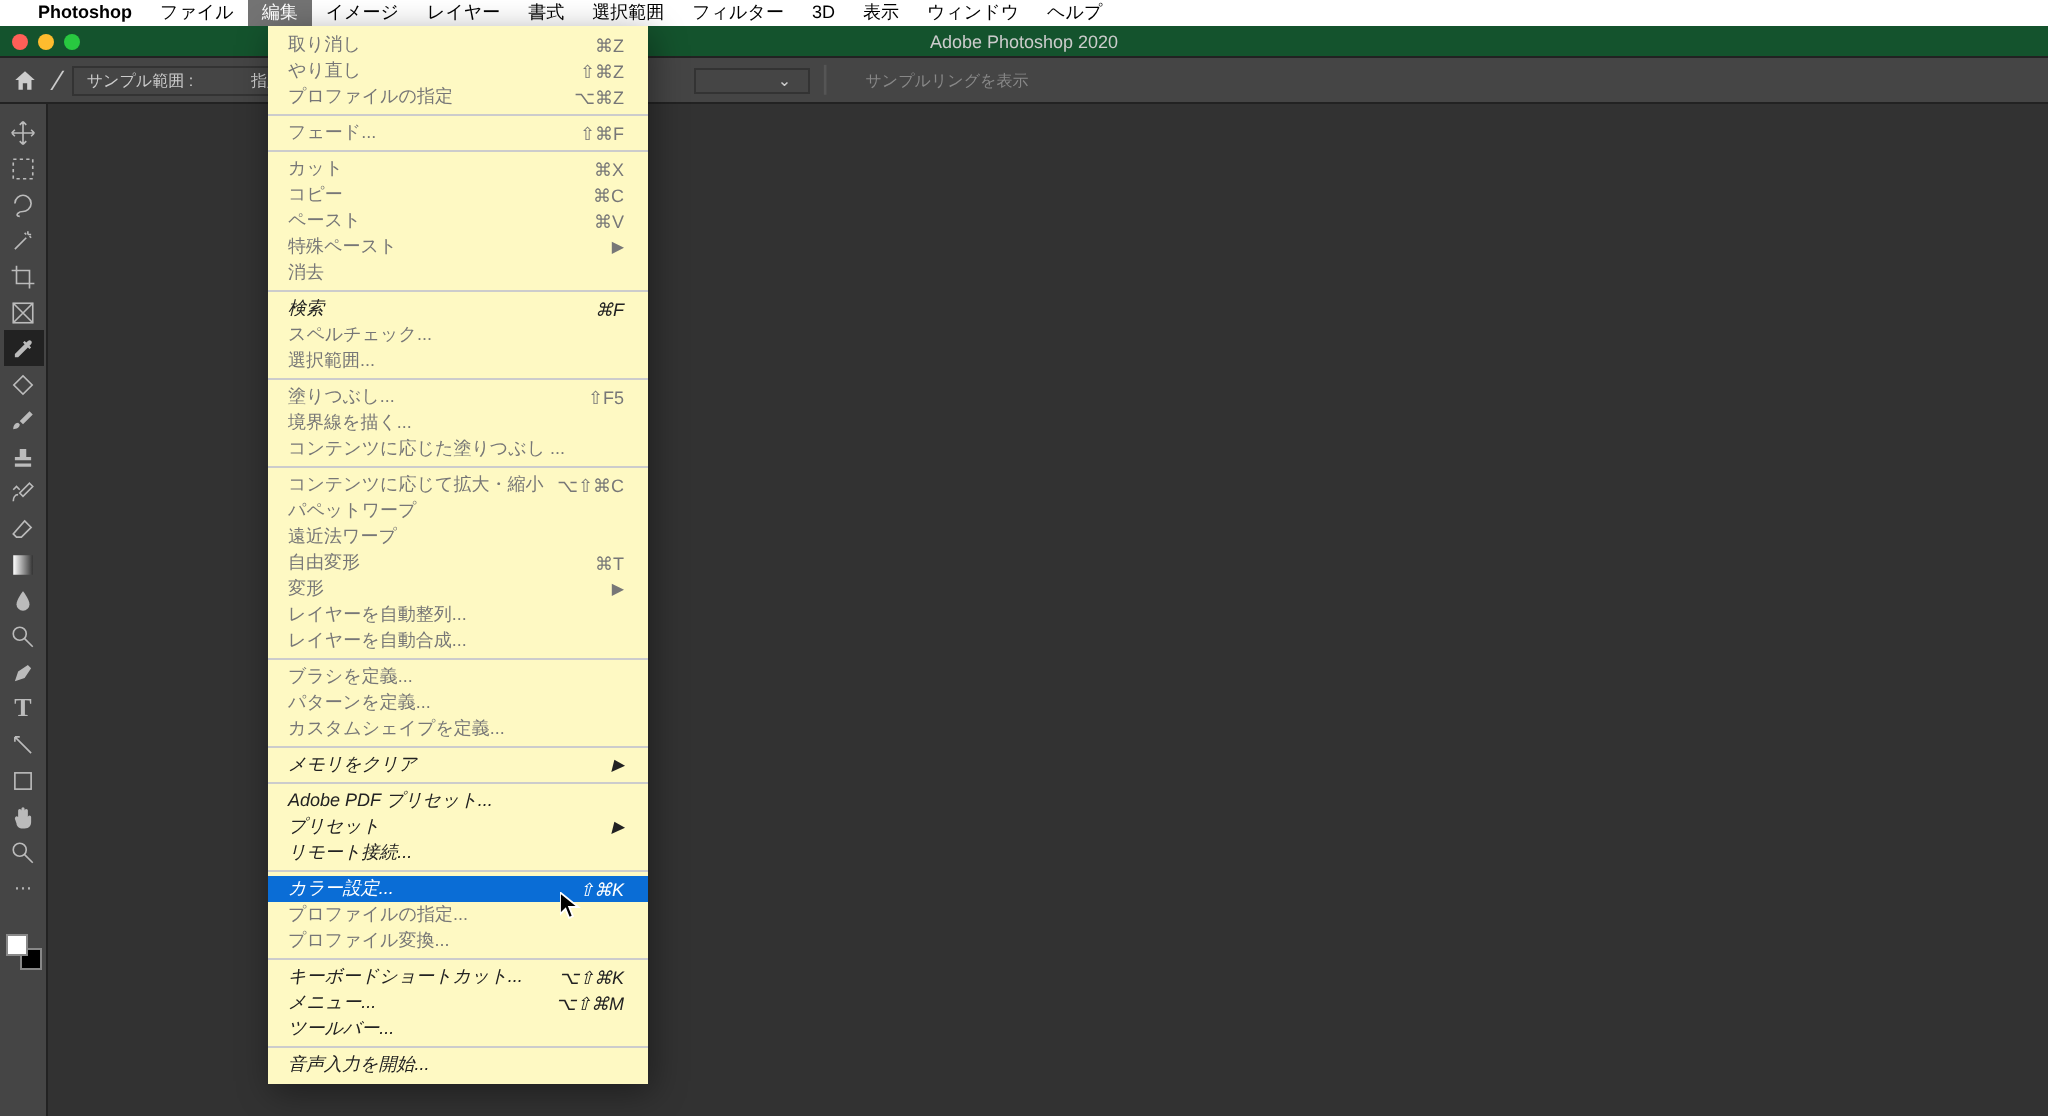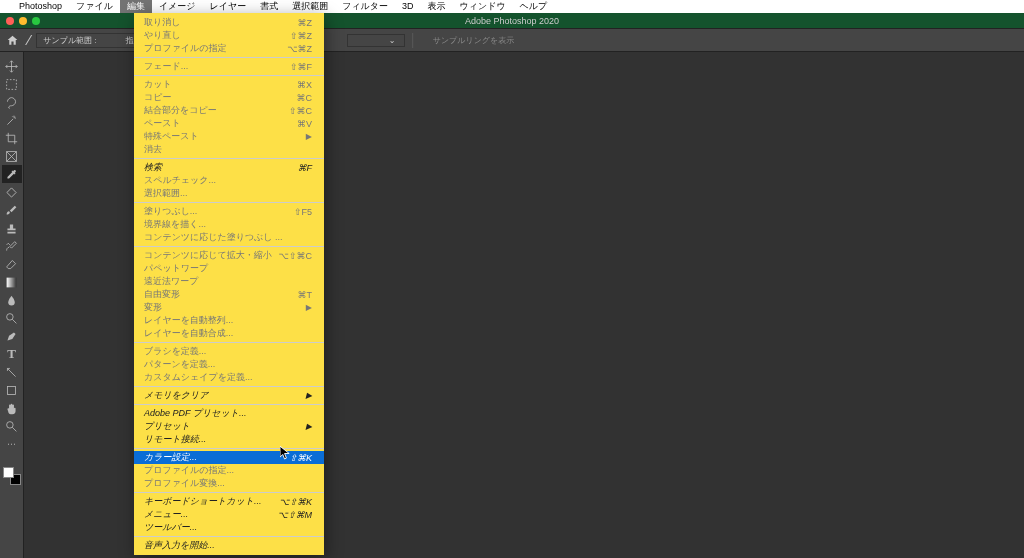--- a/index.html
+++ b/index.html
@@ -9,7 +9,7 @@
 .menubar .apple { font-size: 11px; margin-right: 4px; }
 .menubar .mi { padding: 0 7px; height: 13px; line-height: 13px; cursor: default; }
 .menubar .mi.active { background: #737373; color: #fff; }
-.menubar .app { font-weight: 400; }
+.menubar .app { font-weight: 700; }
 
 .window-titlebar { height: 15px; background: #14532d; display: flex; align-items: center; padding-left: 6px; position: relative; }
 .traffic { display: flex; gap: 5px; }

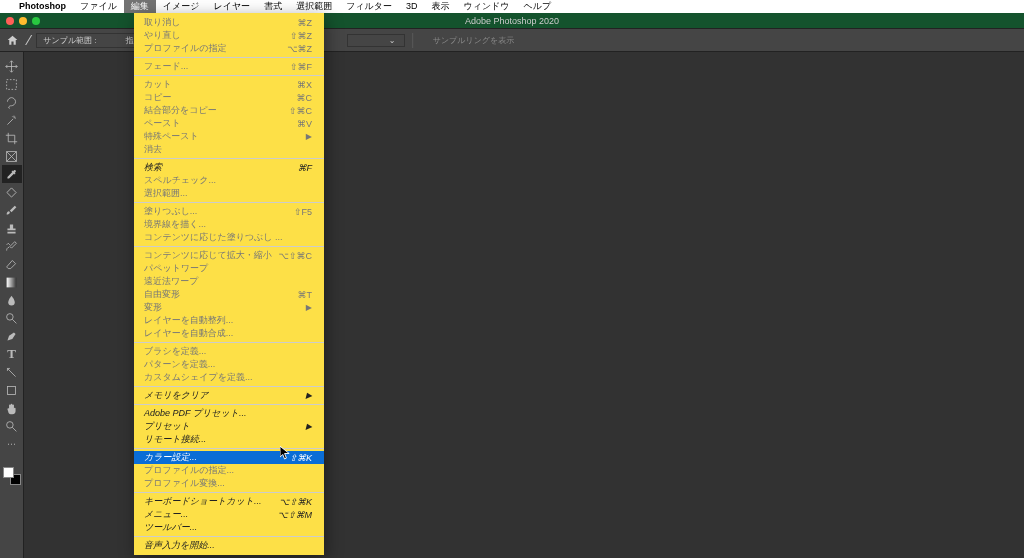--- a/index.html
+++ b/index.html
@@ -37,7 +37,7 @@
 .sw-fg { position: absolute; left: 0; top: 0; width: 11px; height: 11px; background: #fff; border: 1px solid #888; }
 .canvas { flex: 1; background: #323232; }
 
-.dropdown-menu { position: absolute; left: 134px; top: 13px; width: 190px; background: #fde047; box-shadow: 2px 4px 16px rgba(0,0,0,0.4); font-size: 9px; color: #777; padding: 3px 0; }
+.dropdown-menu { position: absolute; left: 134px; top: 13px; width: 190px; background: #fef9c3; box-shadow: 2px 4px 16px rgba(0,0,0,0.4); font-size: 9px; color: #777; padding: 3px 0; }
 .dropdown-menu .item { display: flex; justify-content: space-between; align-items: center; padding: 1px 12px 1px 10px; height: 13px; white-space: nowrap; }
 .dropdown-menu .item.enabled { color: #222; font-style: italic; }
 .dropdown-menu .item.hl { background: #0a6dd6; color: #fff; }

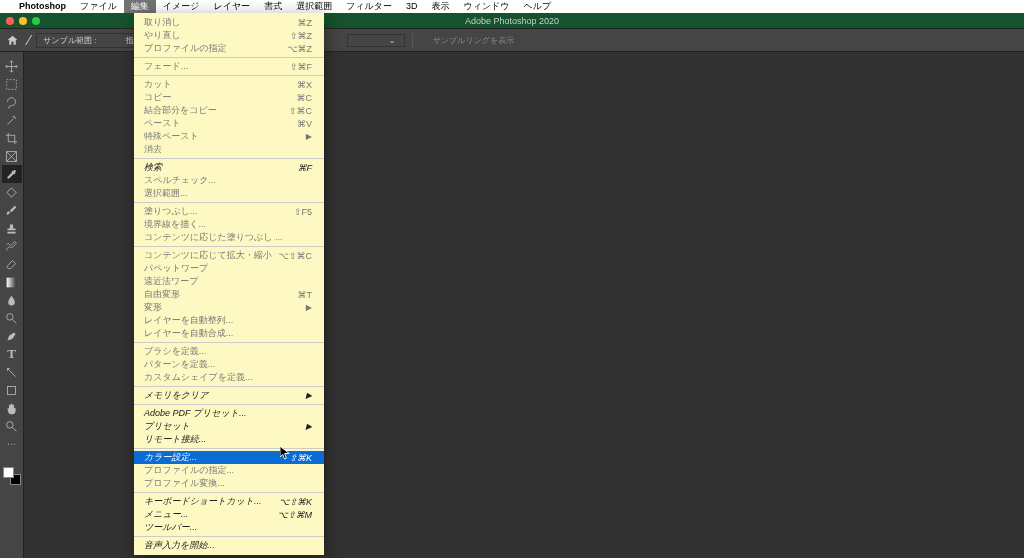--- a/index.html
+++ b/index.html
@@ -241,10 +241,6 @@
       <span class="sc">⌘C</span>
     </div>
     <div class="item">
-      <span>結合部分をコピー</span>
-      <span class="sc">⇧⌘C</span>
-    </div>
-    <div class="item">
       <span>ペースト</span>
       <span class="sc">⌘V</span>
     </div>

